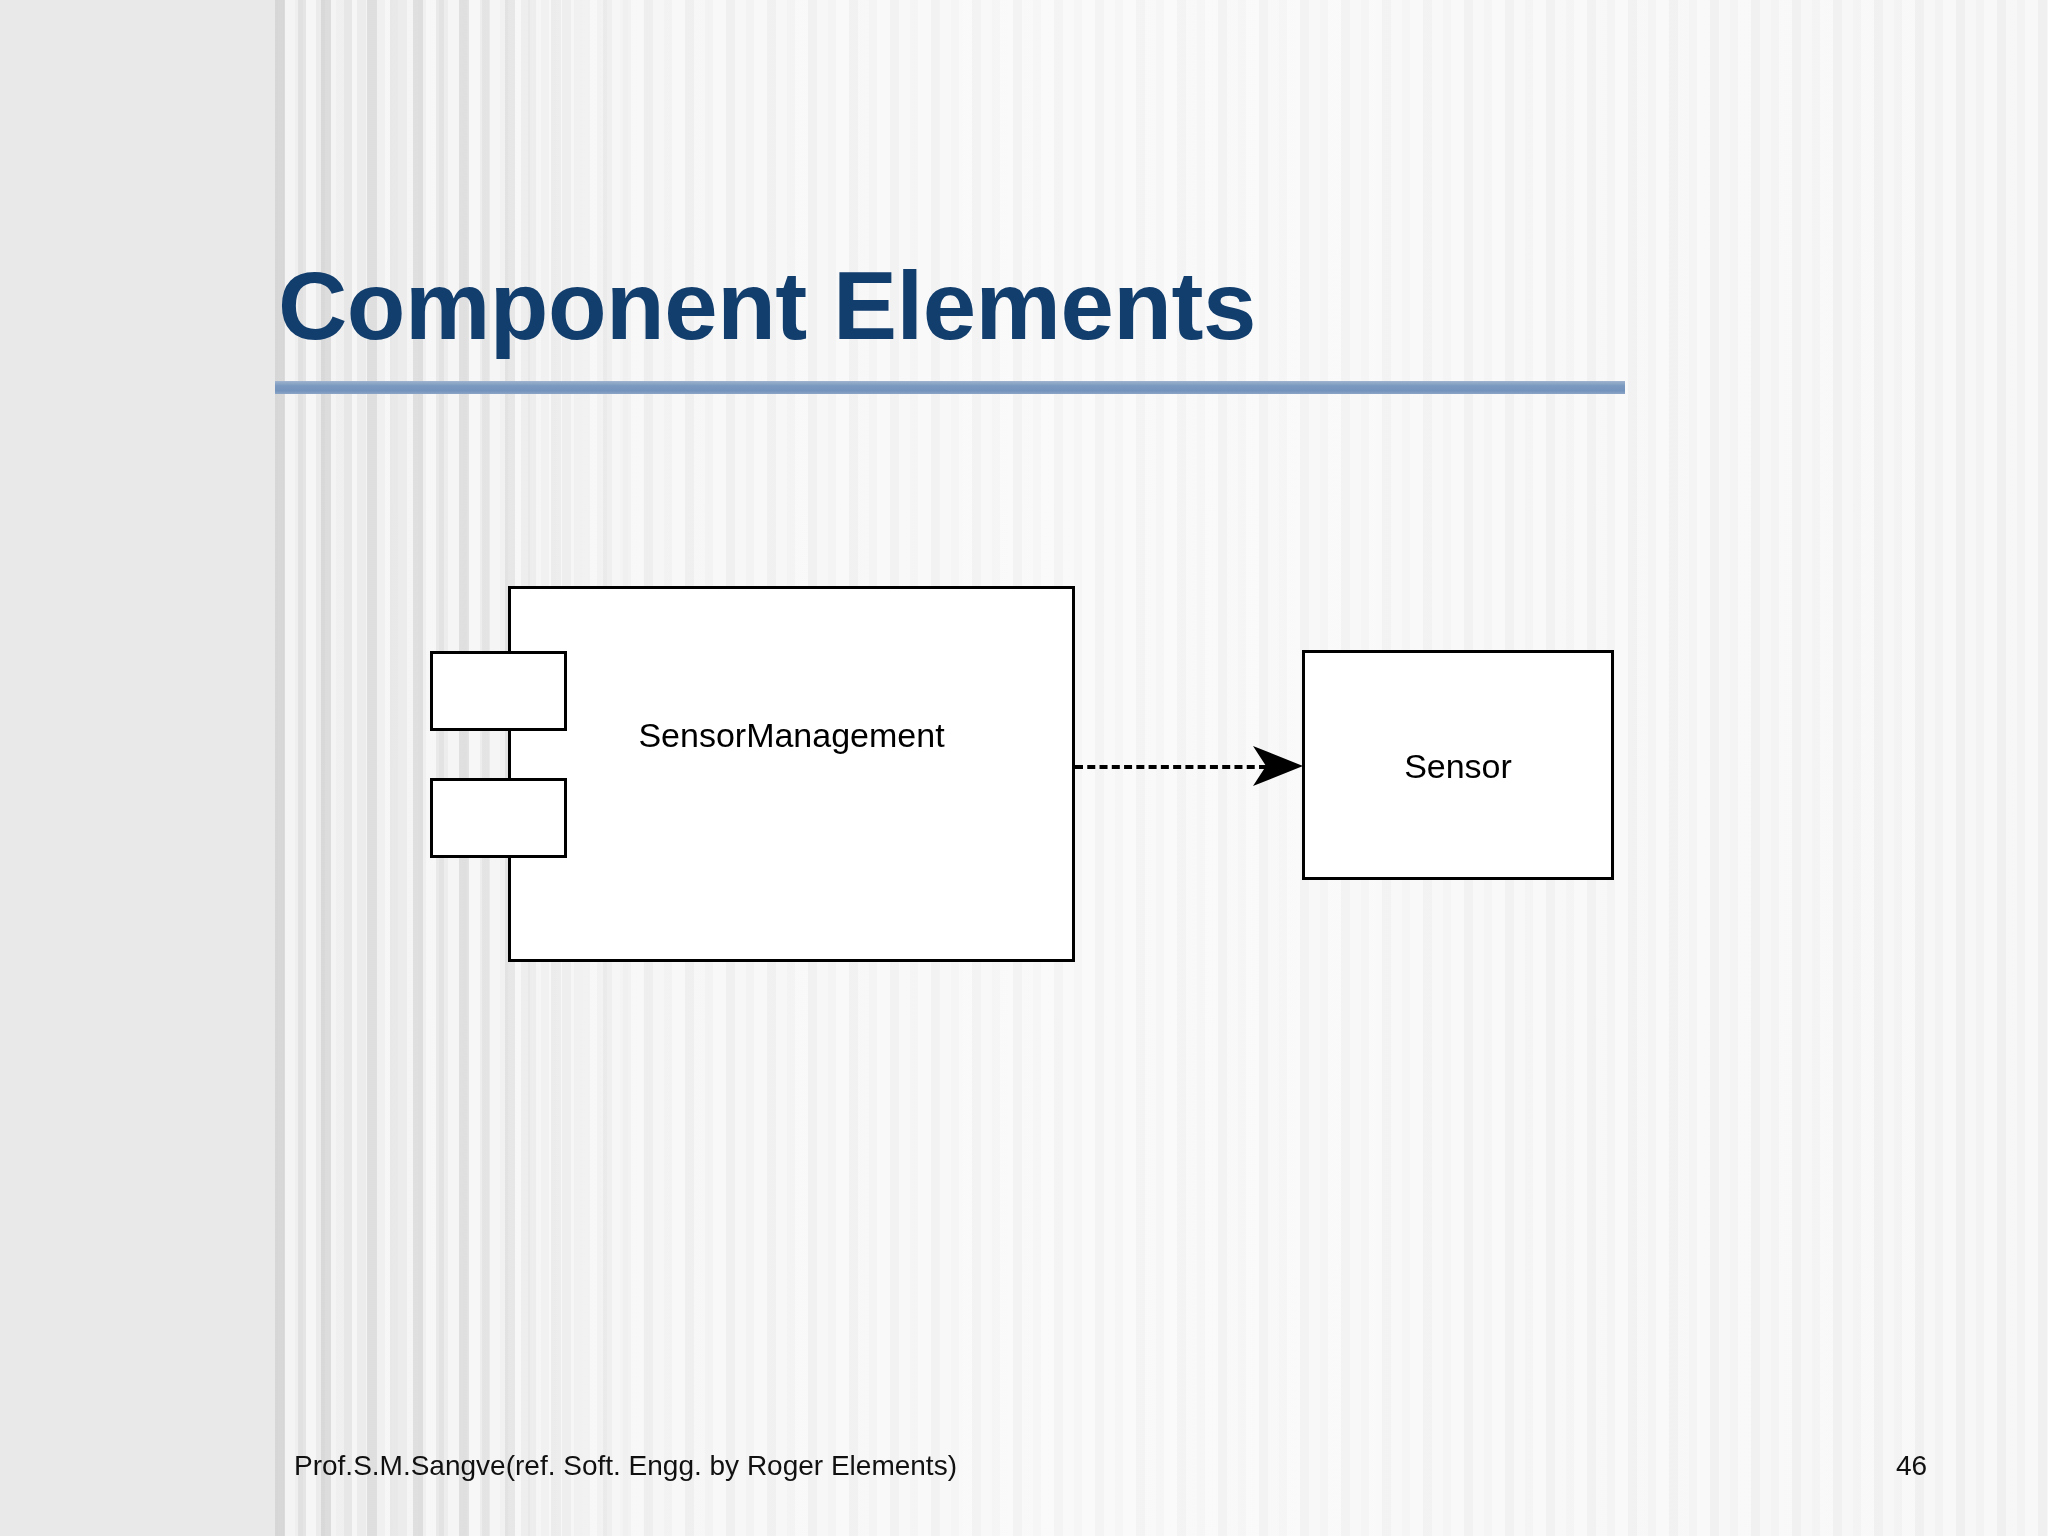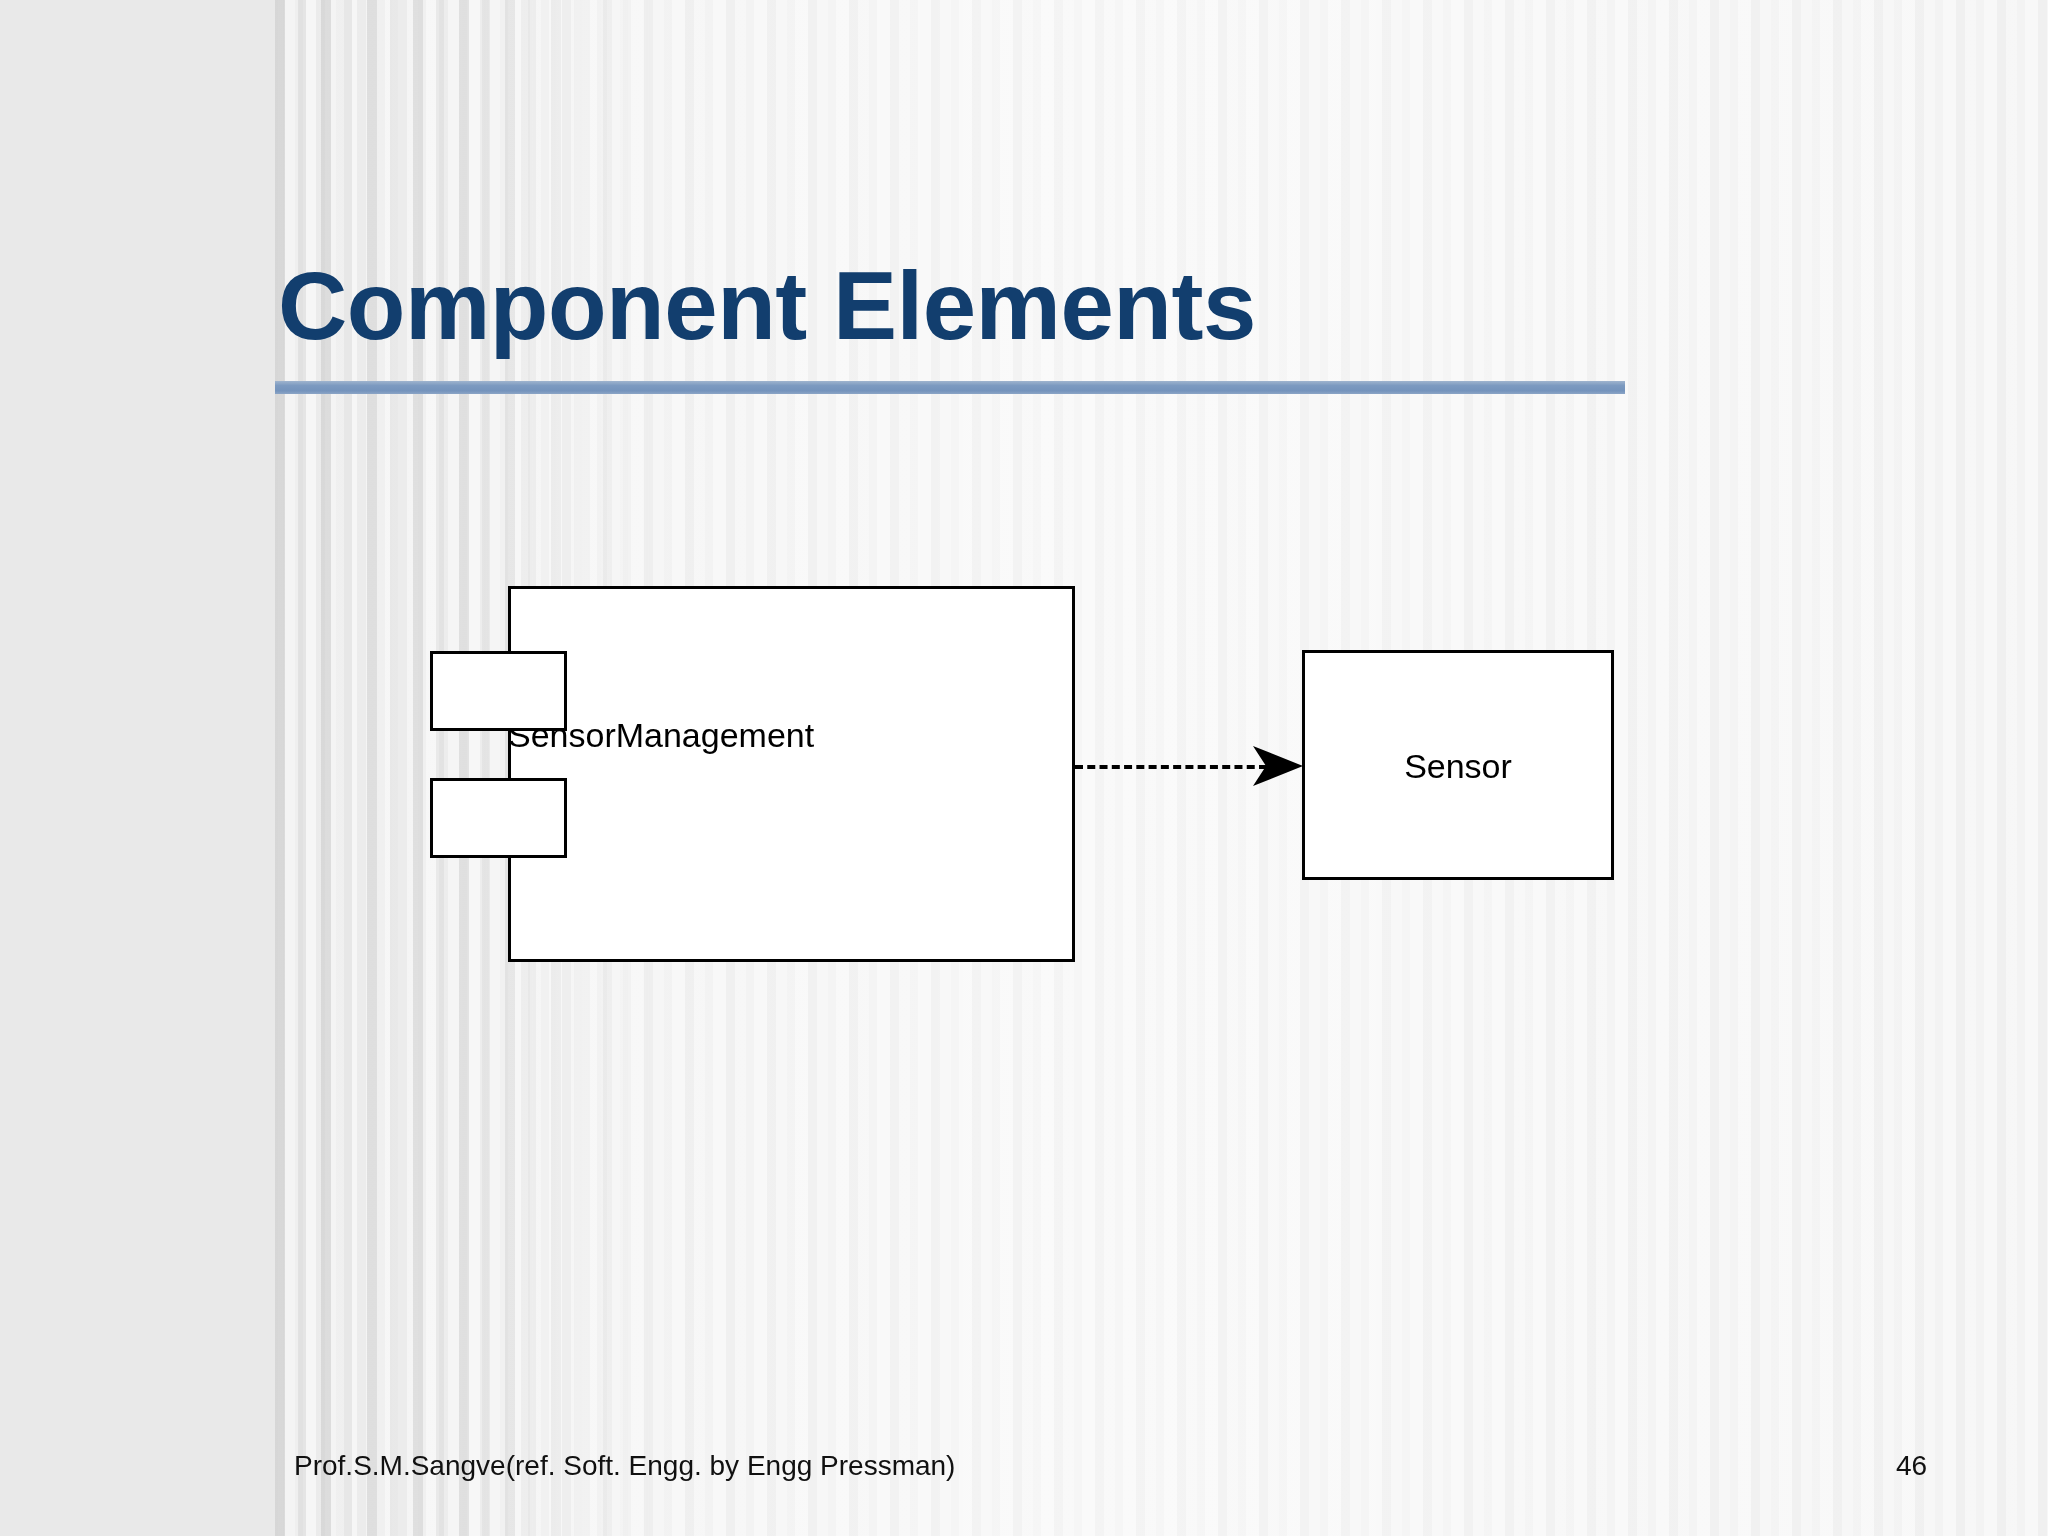--- a/index.html
+++ b/index.html
@@ -131,7 +131,7 @@
     left: 508px;
     top: 716px;
     width: 567px;
-    text-align: left;
+    text-align: center;
     font-size: 34px;
     color: #000000;
     white-space: nowrap;

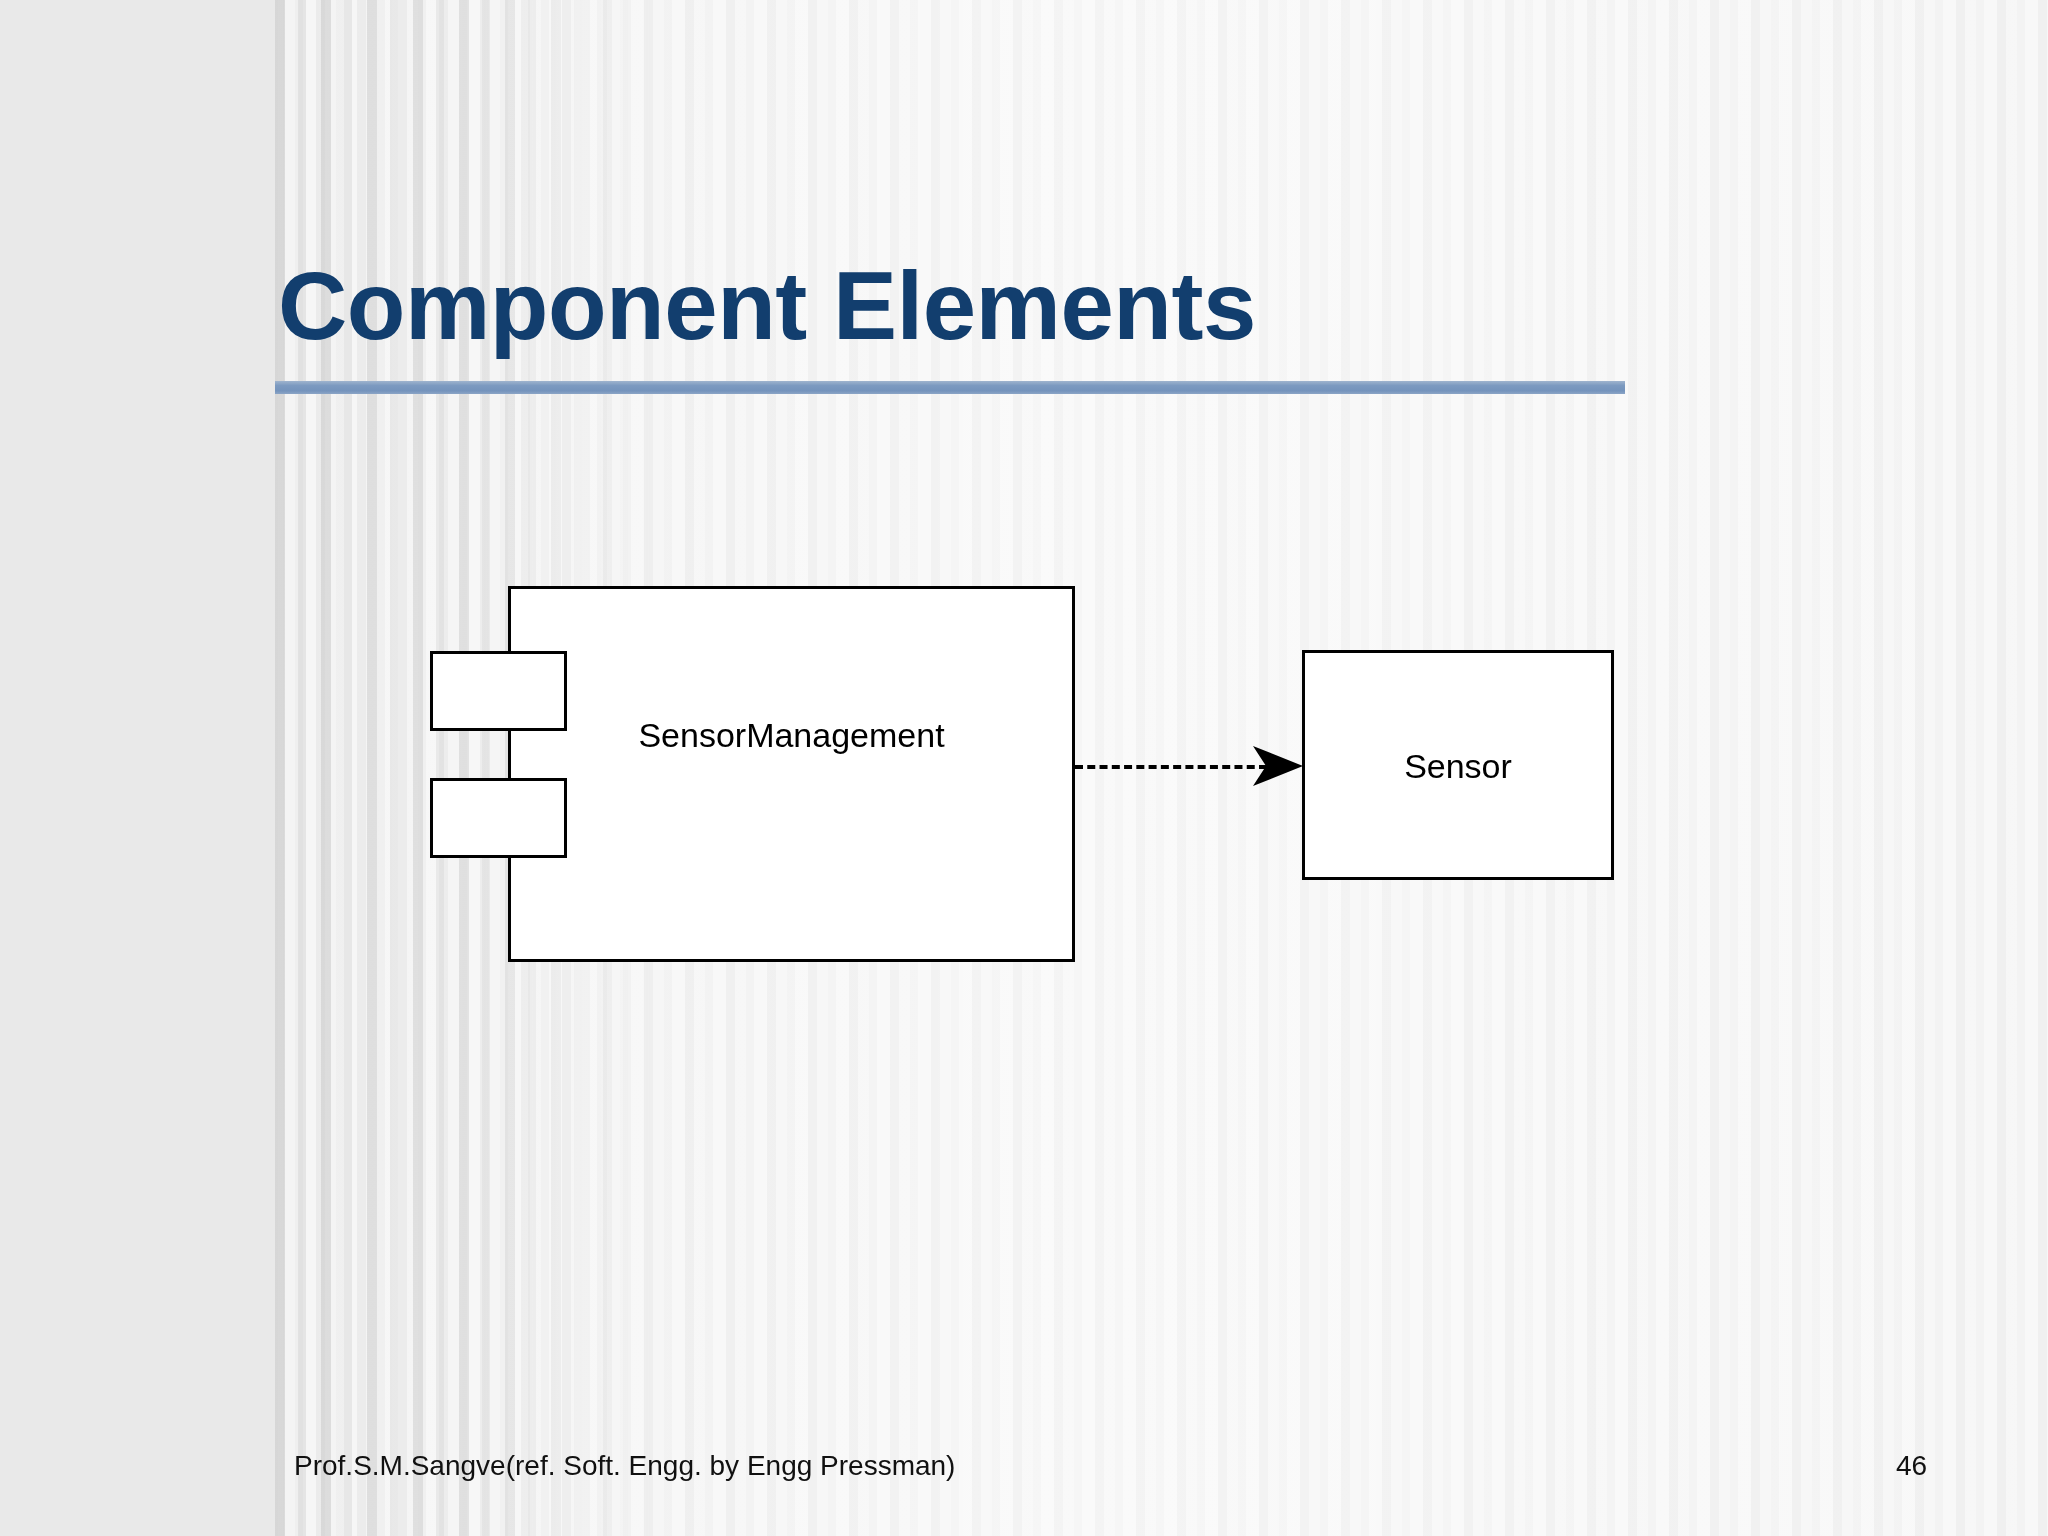--- a/index.html
+++ b/index.html
@@ -225,7 +225,7 @@
 
   </div>
 
-  <div class="footer-credit">Prof.S.M.Sangve(ref. Soft. Engg. by Engg Pressman)</div>
+  <div class="footer-credit">Prof.S.M.Sangve(ref. Soft. Engg. by Roger Elements)</div>
 
   <div class="footer-pagenum">46</div>
 

